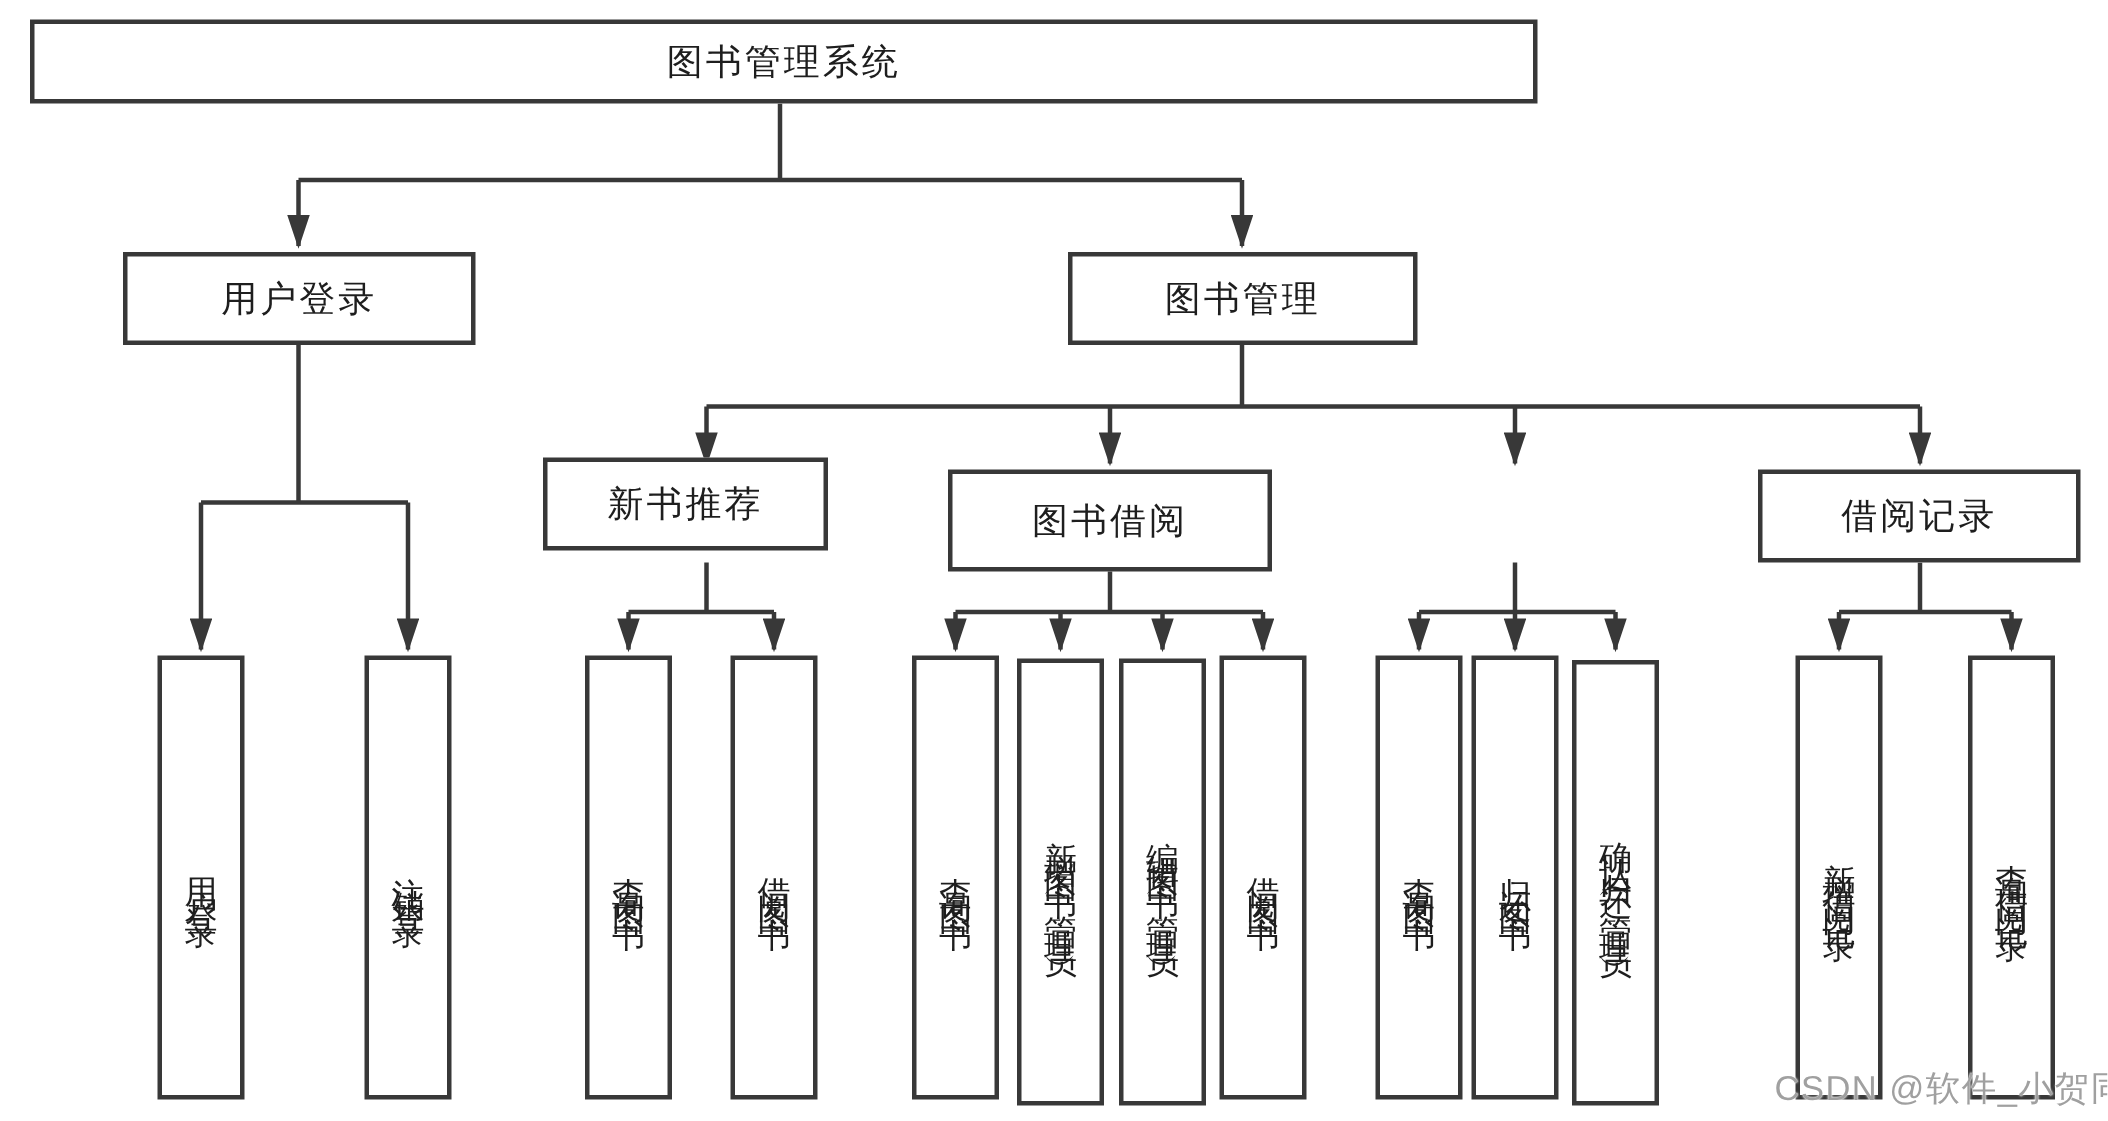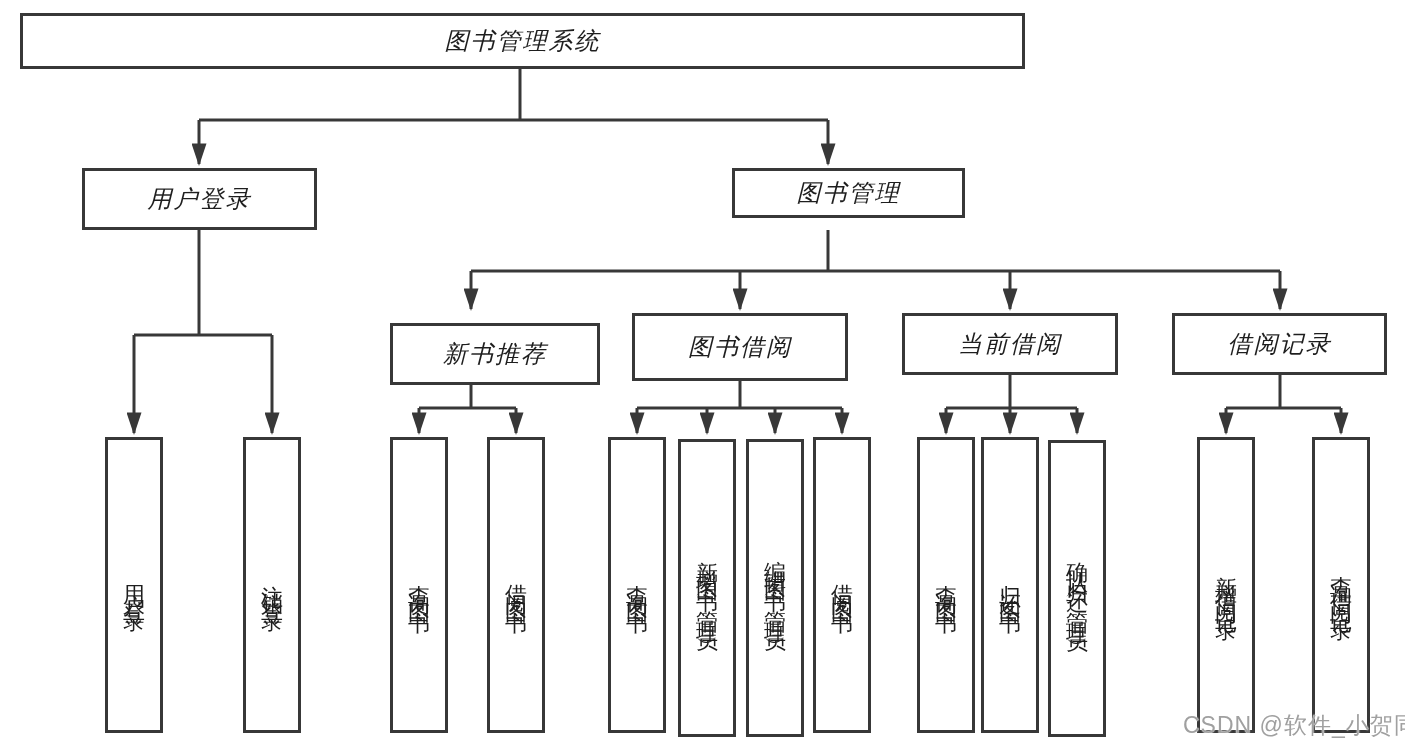--- a/index.html
+++ b/index.html
@@ -25,7 +25,6 @@
     font-size:24px;color:var(--text);
     letter-spacing:2px;
     white-space:nowrap;
-    font-style:italic;
   }
   .leaf{
     position:absolute;box-sizing:border-box;

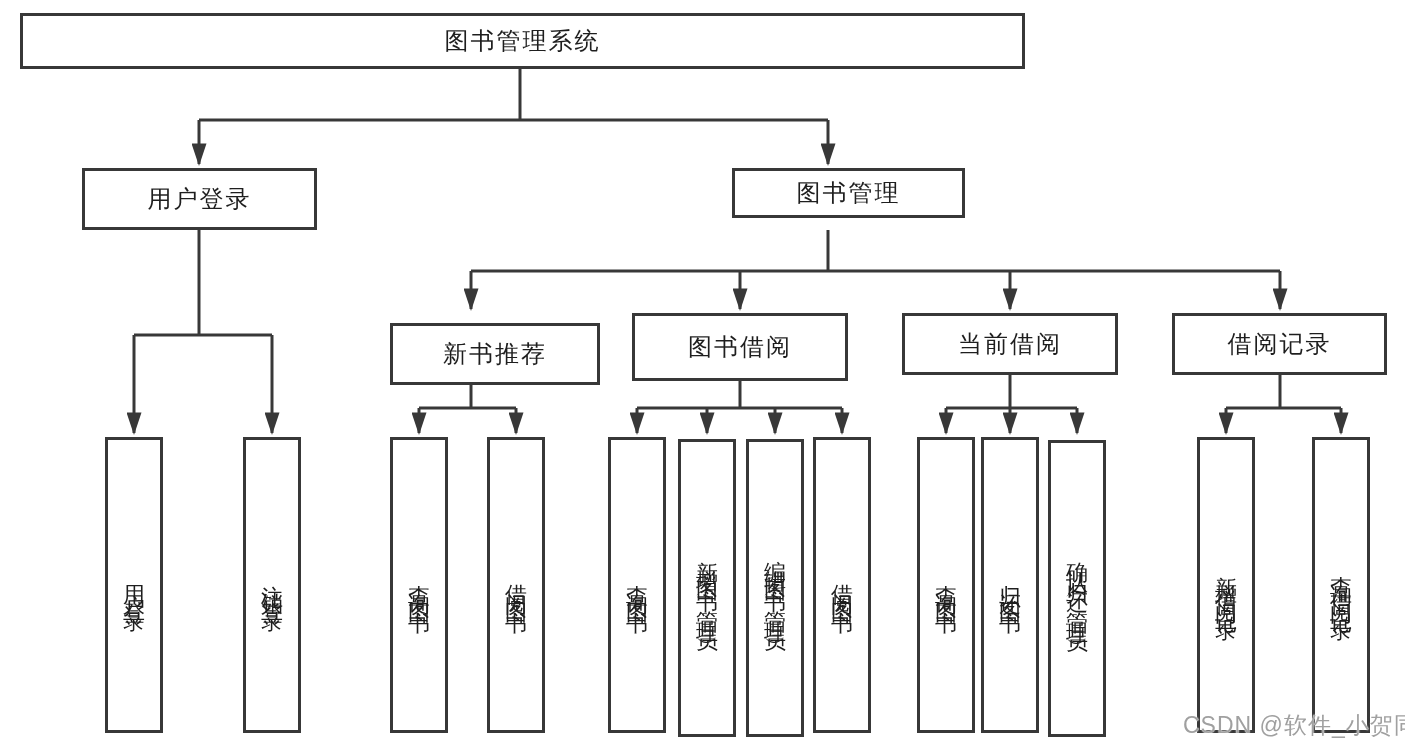--- a/index.html
+++ b/index.html
@@ -105,7 +105,7 @@
   <div class="node" style="left:20px;top:13px;width:1005px;height:56px;">图书管理系统</div>
 
   <div class="node" style="left:82px;top:168px;width:235px;height:62px;">用户登录</div>
-  <div class="node" style="left:732px;top:168px;width:233px;height:50px;">图书管理</div>
+  <div class="node" style="left:712px;top:168px;width:233px;height:62px;">图书管理</div>
 
   <div class="node" style="left:362px;top:323px;width:210px;height:62px;margin-left:28px;">新书推荐</div>
   <div class="node" style="left:632px;top:313px;width:216px;height:68px;">图书借阅</div>

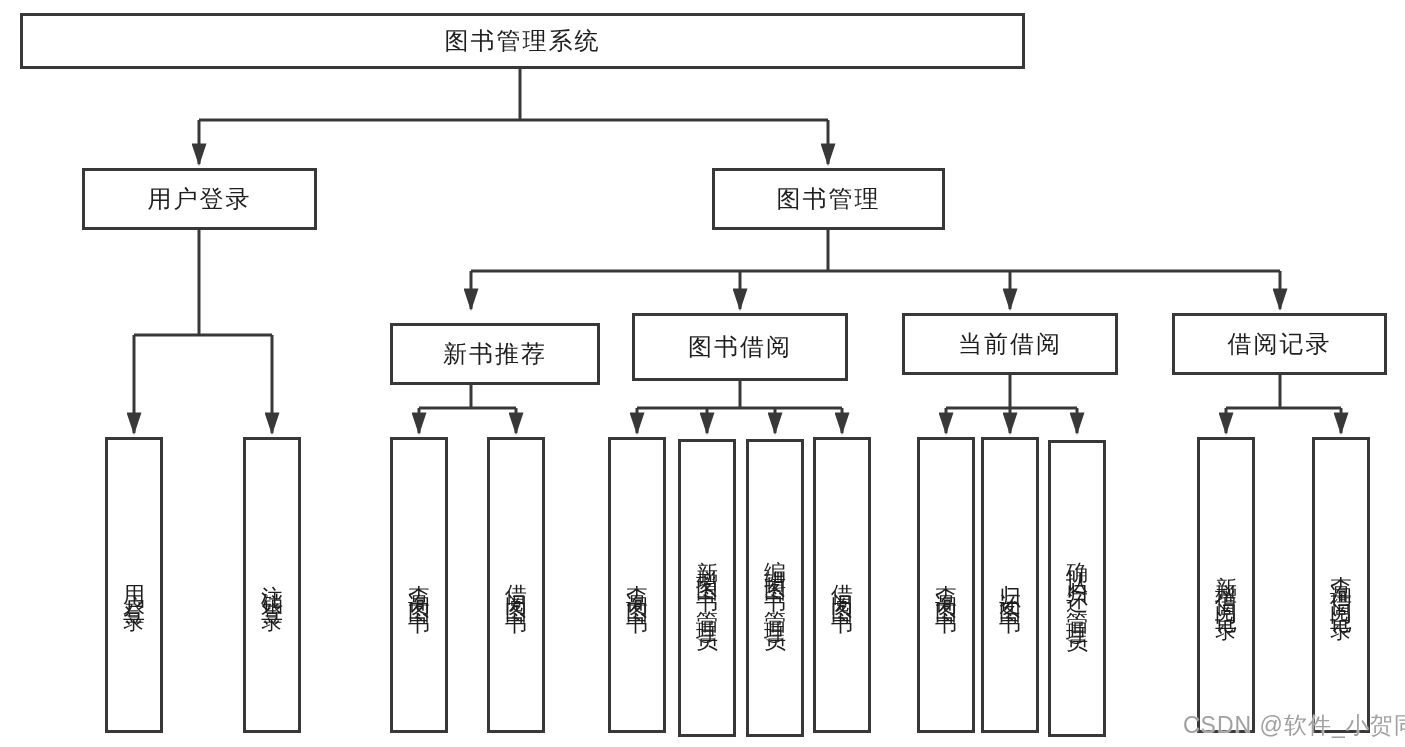--- a/index.html
+++ b/index.html
@@ -107,7 +107,7 @@
   <div class="node" style="left:82px;top:168px;width:235px;height:62px;">用户登录</div>
   <div class="node" style="left:712px;top:168px;width:233px;height:62px;">图书管理</div>
 
-  <div class="node" style="left:362px;top:323px;width:210px;height:62px;margin-left:28px;">新书推荐</div>
+  <div class="node" style="left:362px;top:305px;width:190px;height:62px;">新书推荐</div>
   <div class="node" style="left:632px;top:313px;width:216px;height:68px;">图书借阅</div>
   <div class="node" style="left:902px;top:313px;width:216px;height:62px;">当前借阅</div>
   <div class="node" style="left:1172px;top:313px;width:215px;height:62px;">借阅记录</div>

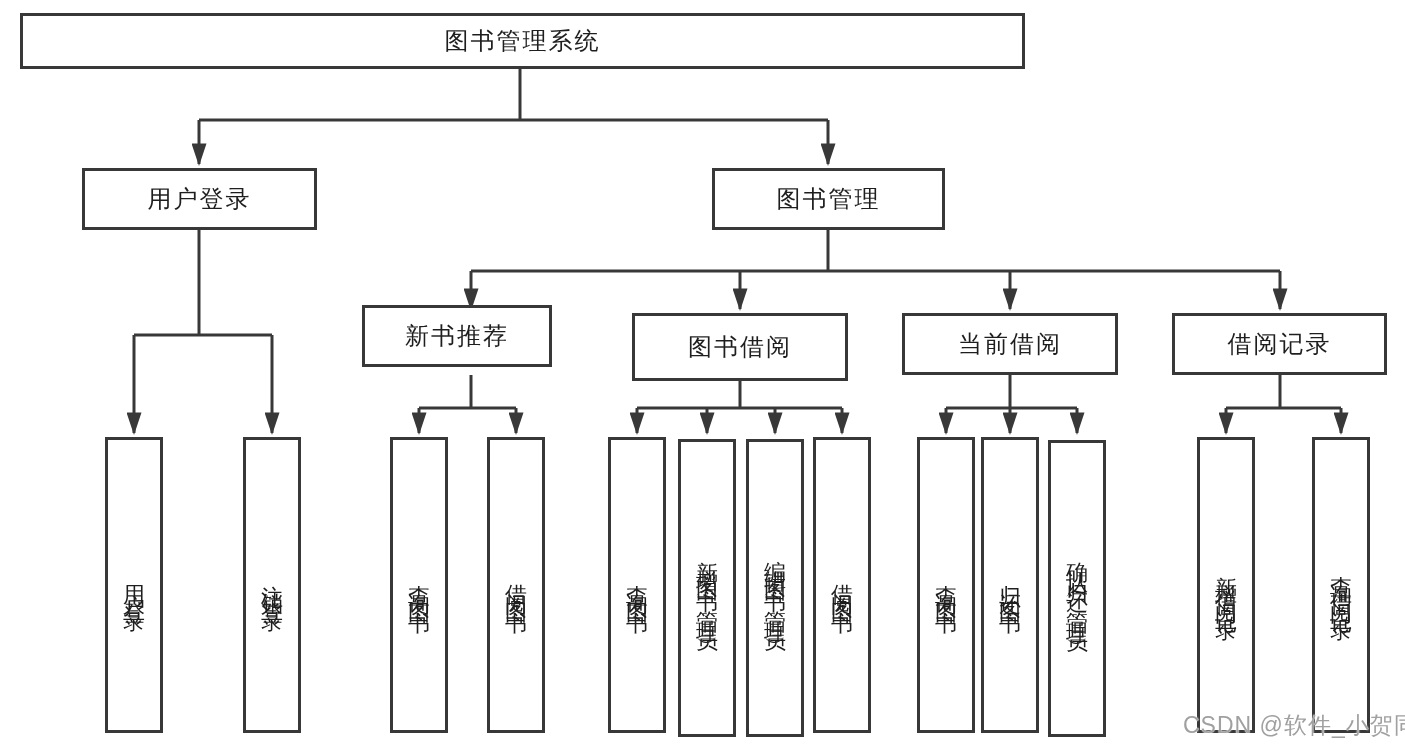--- a/index.html
+++ b/index.html
@@ -109,7 +109,6 @@
 
   <div class="node" style="left:362px;top:305px;width:190px;height:62px;">新书推荐</div>
   <div class="node" style="left:632px;top:313px;width:216px;height:68px;">图书借阅</div>
-  <div class="node" style="left:902px;top:313px;width:216px;height:62px;">当前借阅</div>
   <div class="node" style="left:1172px;top:313px;width:215px;height:62px;">借阅记录</div>
 
   <div class="leaf" style="left:105px;top:437px;width:58px;height:296px;">用户登录</div>

